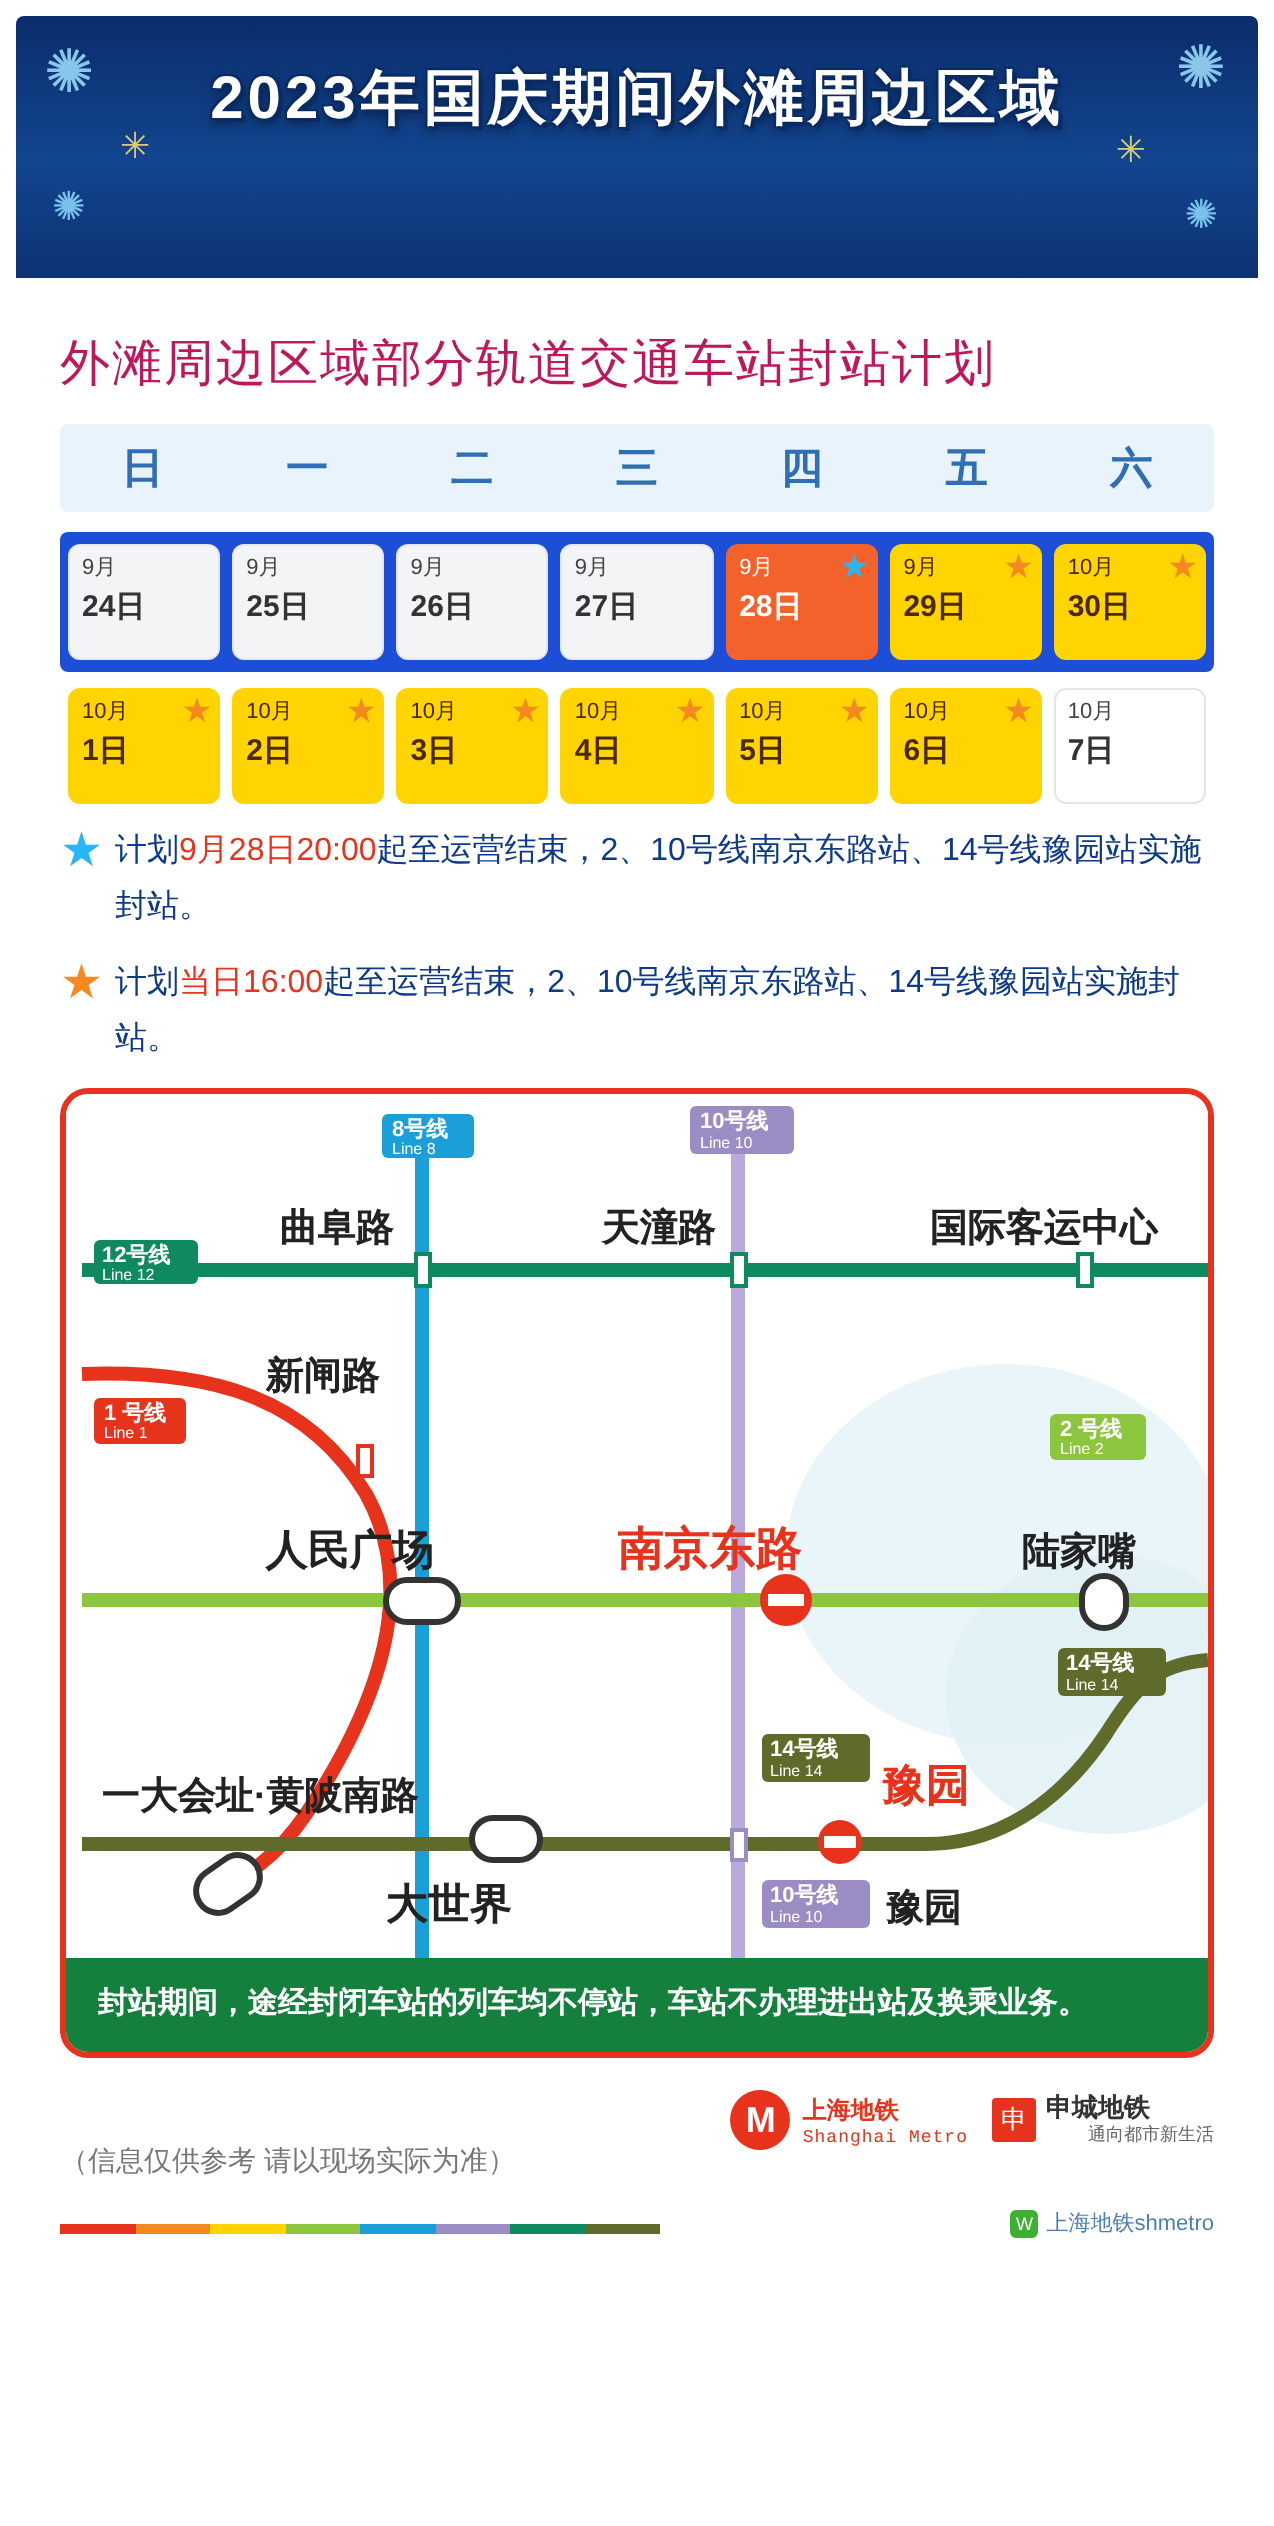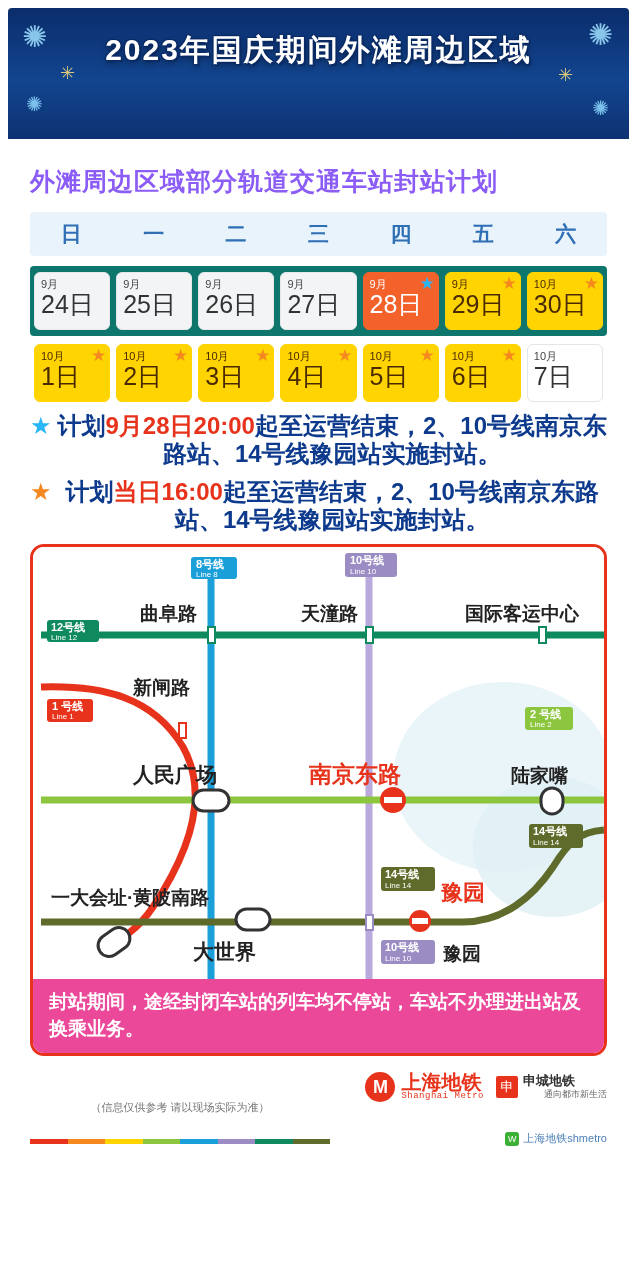--- a/index.html
+++ b/index.html
@@ -65,8 +65,8 @@
   }
   .section-title {
     font-size: 25px;
-    font-weight: bold;
-    color: #8b5cf6;
+    font-weight: normal;
+    color: #be185d;
     letter-spacing: 1px;
     margin: 8px 0 14px 0;
   }

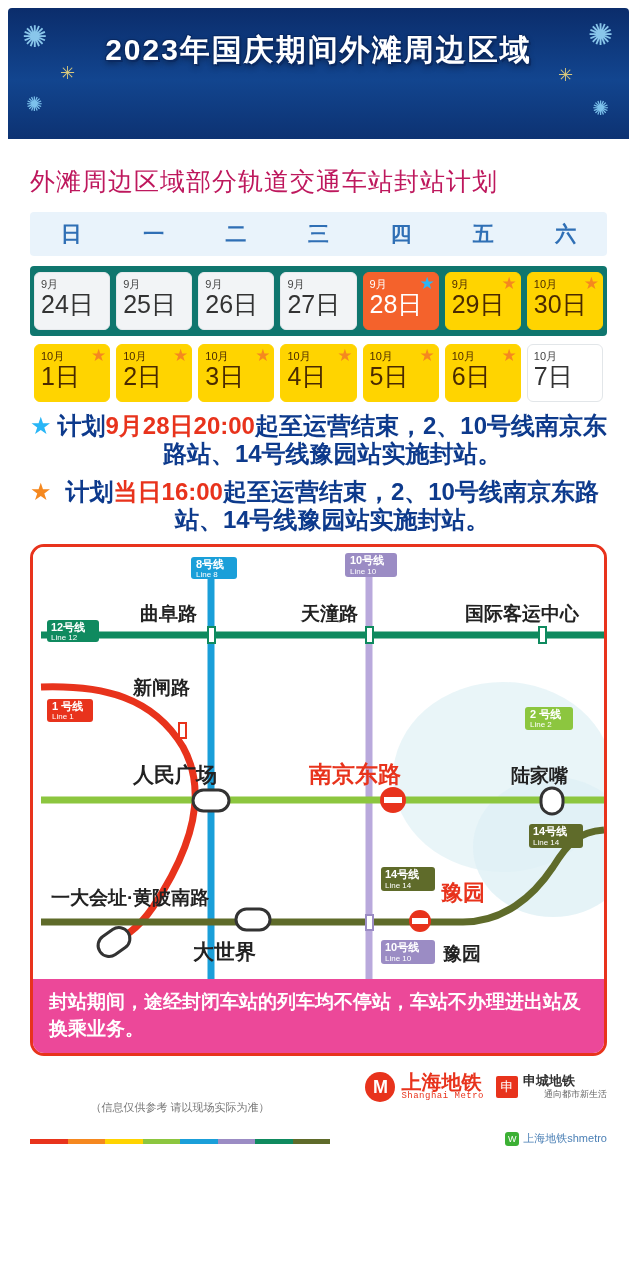--- a/index.html
+++ b/index.html
@@ -92,7 +92,7 @@
     gap: 6px;
     margin-bottom: 8px;
   }
-  .cal-row.first { background: #0f766e; border-radius: 4px; padding: 6px 4px; }
+  .cal-row.first { background: #1d4ed8; border-radius: 4px; padding: 6px 4px; }
   .cal-row.second { padding: 0 4px; }
   .day {
     position: relative;

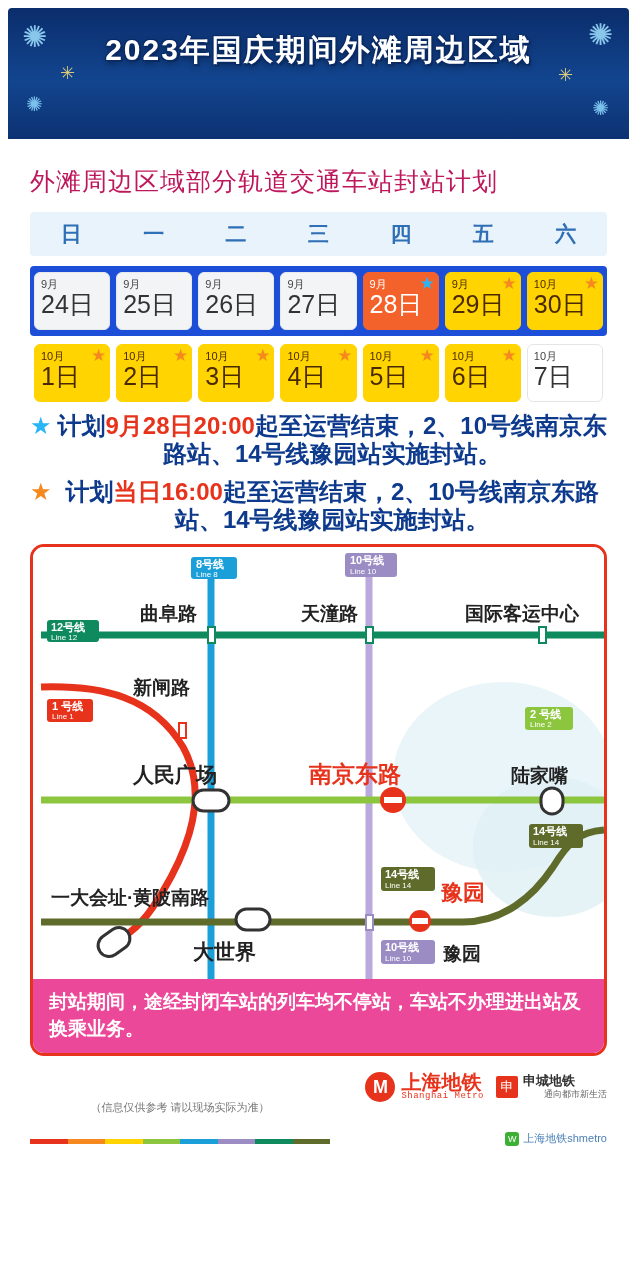--- a/index.html
+++ b/index.html
@@ -103,7 +103,7 @@
     border: 1px solid #e2e6e9;
   }
   .day .m { font-size: 11px; line-height: 13px; color: #444; }
-  .day .d { font-size: 25px; font-weight: normal; line-height: 26px; color: #333; }
+  .day .d { font-size: 15px; font-weight: bold; line-height: 26px; color: #333; }
   .day.plain { background: #f2f4f6; border-color: #e6e9ec; }
   .day.white { background:#ffffff; border-color:#e2e6e9; }
   .day.orange { background: #f4622c; border-color:#f4622c; }

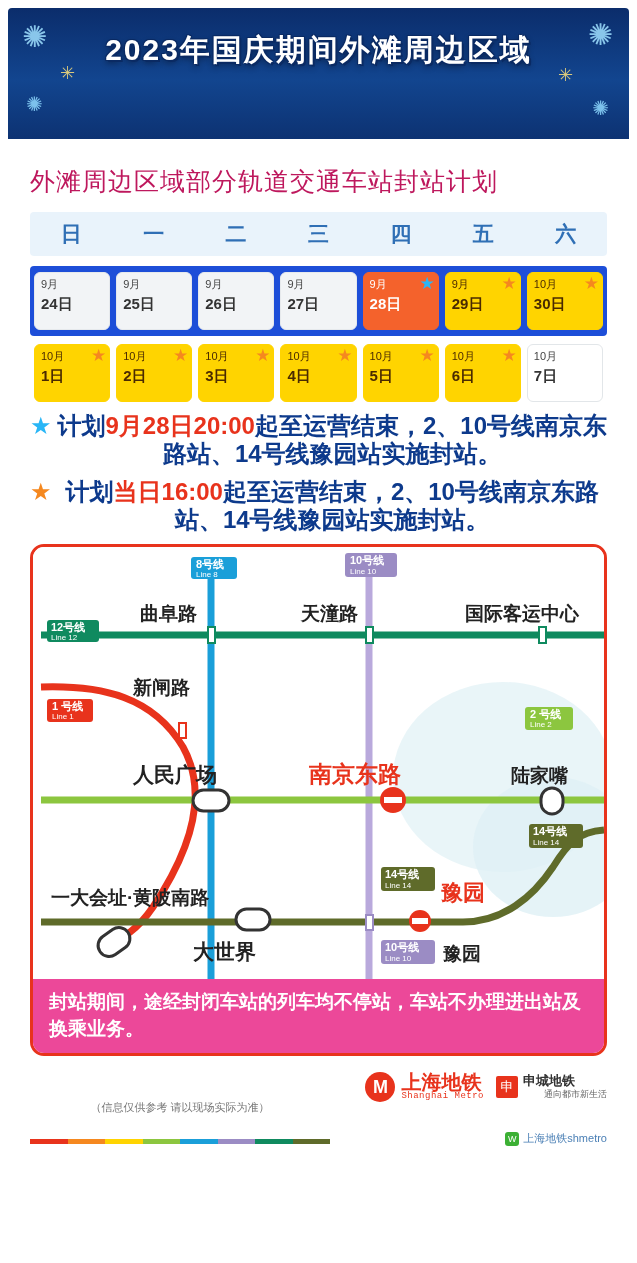--- a/index.html
+++ b/index.html
@@ -135,11 +135,10 @@
   .note .icon.blue { color: #29b6f6; }
   .note .icon.orange { color: #f5881f; }
   .note .txt {
-    font-size: 24px;
+    font-size: 16px;
     line-height: 28px;
     color: #0d3a8c;
-    font-weight: bold;
-    text-align: center;
+    font-weight: normal;
   }
   .note .txt .hl { color: #e8331c; }
 

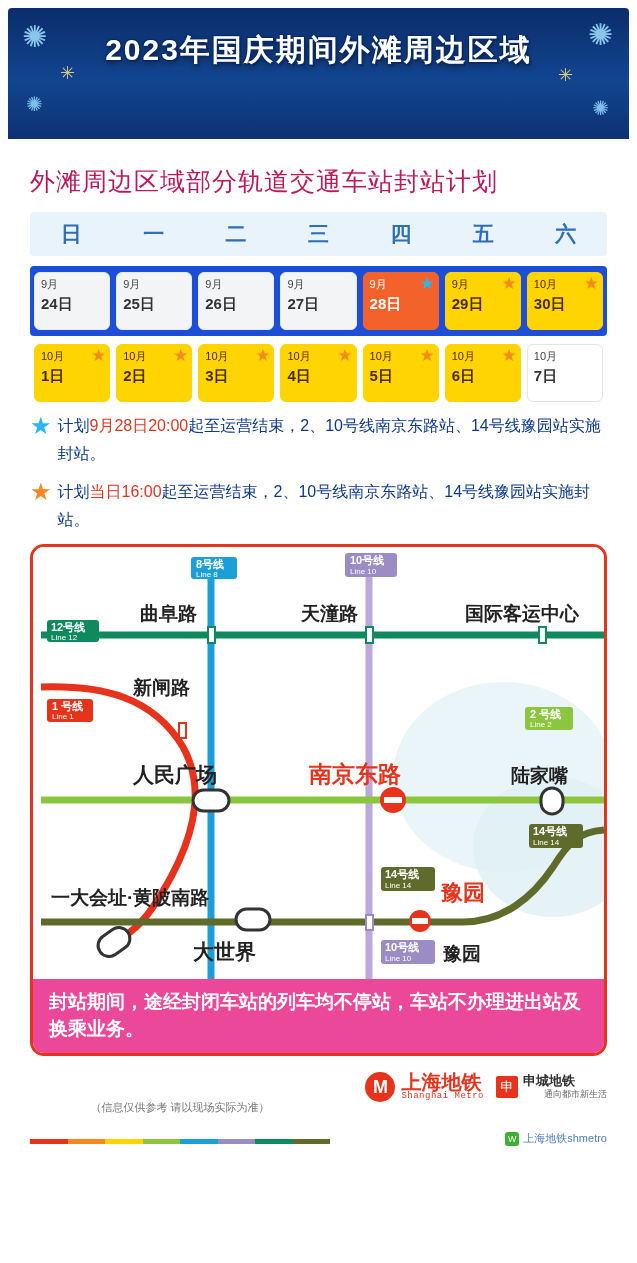--- a/index.html
+++ b/index.html
@@ -154,9 +154,9 @@
   .map-area { position: relative; width: 100%; height: 432px; background: #ffffff; }
   .map-area svg { display: block; }
   .map-footer {
-    background: #ec4899;
+    background: #15803d;
     color: #ffffff;
-    font-size: 19px;
+    font-size: 15px;
     line-height: 27px;
     padding: 9px 16px 11px 16px;
     font-weight: bold;

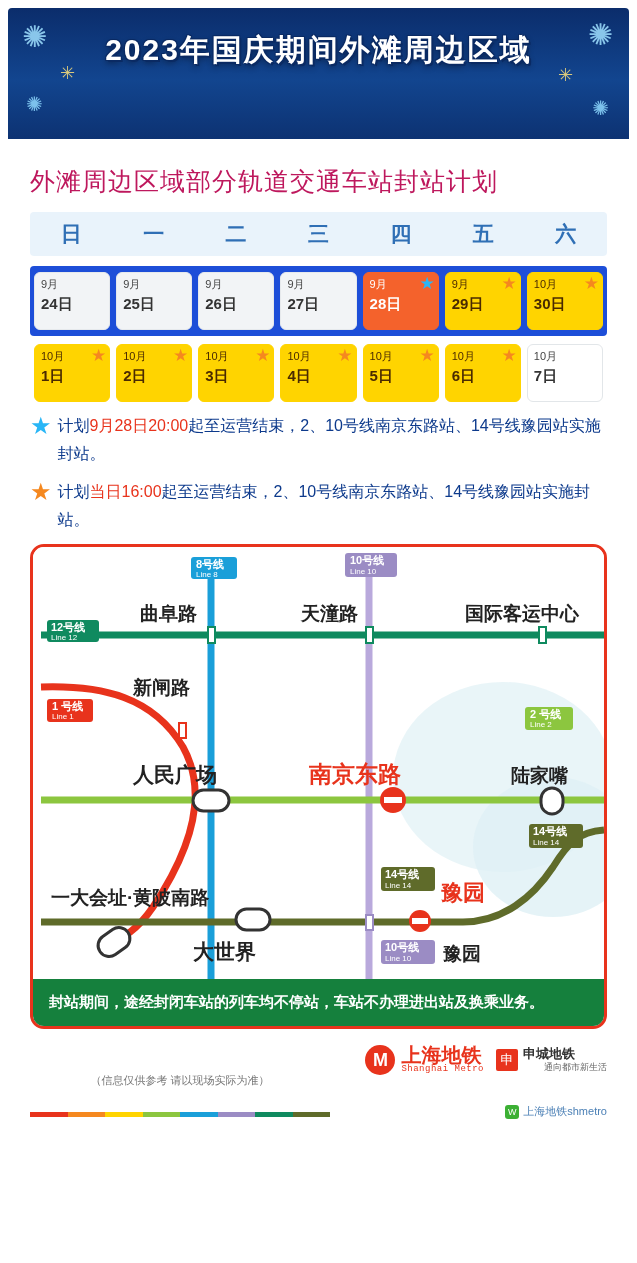--- a/index.html
+++ b/index.html
@@ -198,7 +198,7 @@
     background: #e8331c; color:#fff; font-size: 18px; font-weight: bold;
     display:flex; align-items:center; justify-content:center;
   }
-  .logo-text .cn { font-size: 20px; font-weight: bold; color:#e8331c; line-height:17px; }
+  .logo-text .cn { font-size: 12px; font-weight: bold; color:#e8331c; line-height:17px; }
   .logo-text .en { font-size: 9px; color:#e8331c; letter-spacing:.5px;font-family:Liberation Mono, monospace; }
   .logo-sec { display:flex; align-items:center; gap:5px; }
   .sq { width: 22px; height: 22px; background:#e8331c; color:#fff; font-size:13px;

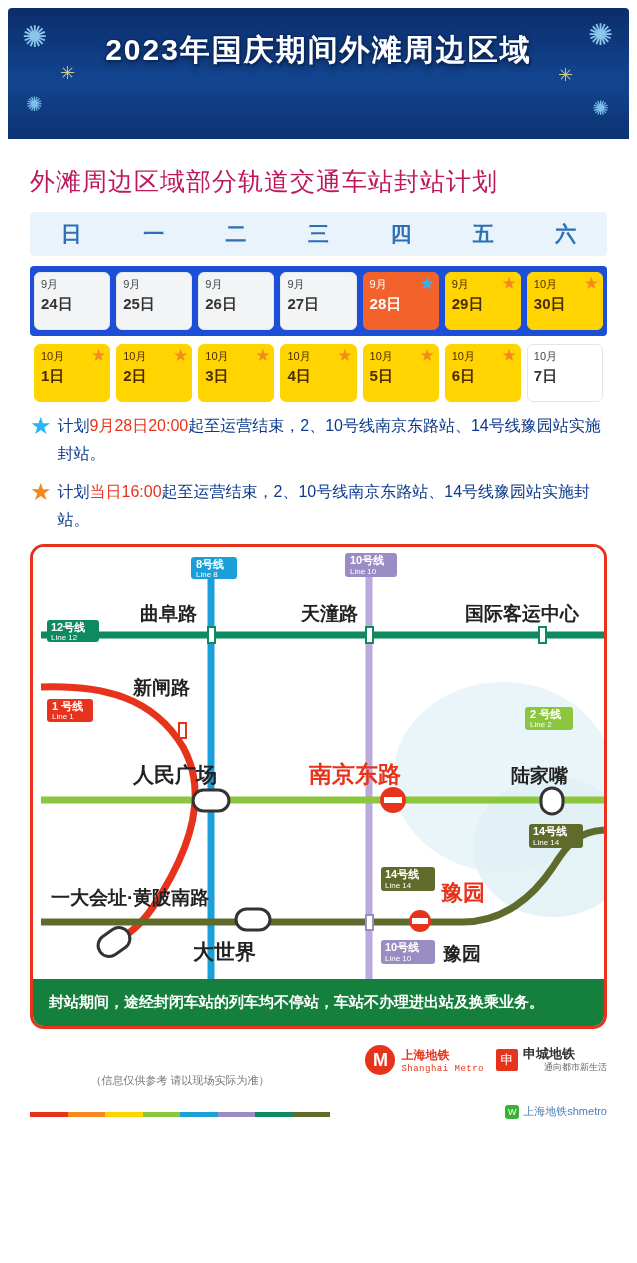--- a/index.html
+++ b/index.html
@@ -171,11 +171,10 @@
     align-items: center;
   }
   .disclaimer {
-    font-size: 11px;
+    font-size: 14px;
     color: #777;
     line-height: 16px;
     width: 300px;
-    text-align: center;
   }
   .color-strip {
     position: absolute;

